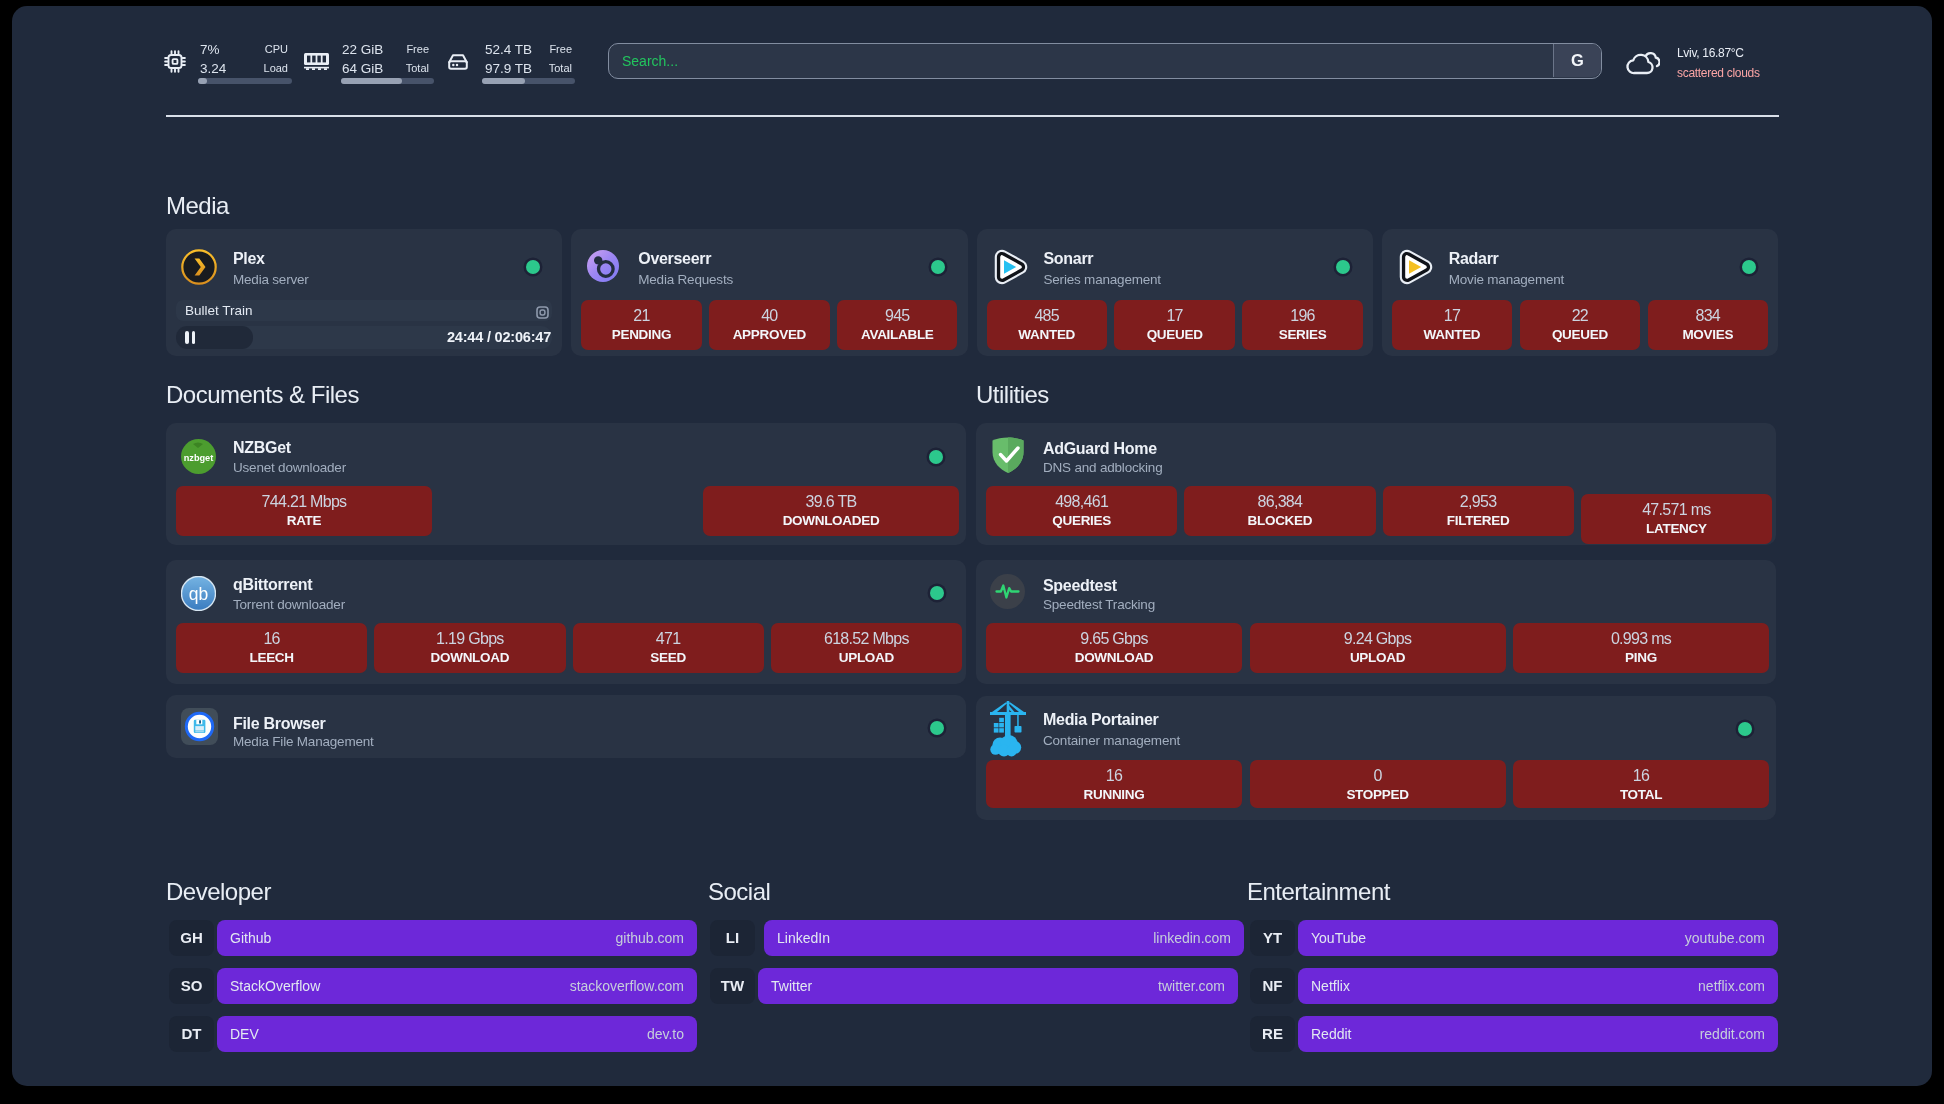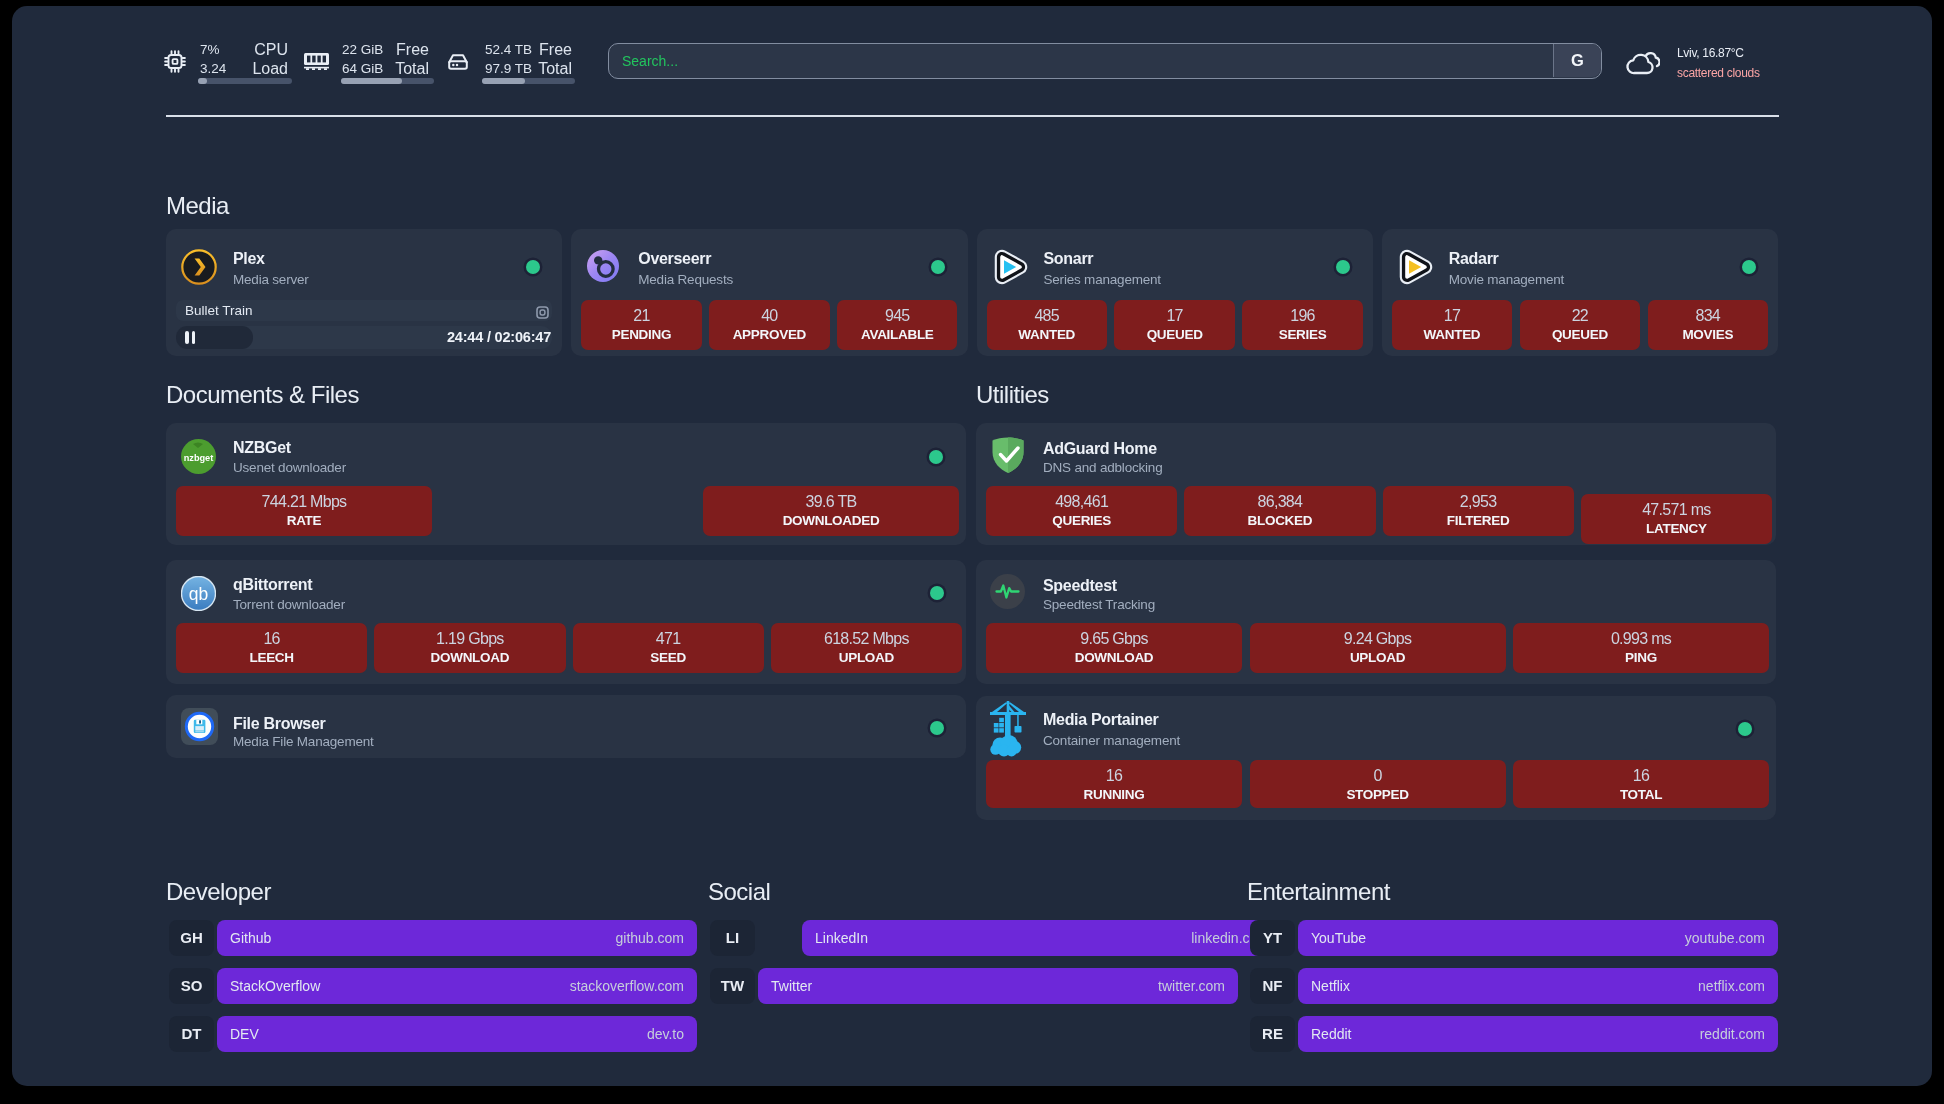--- a/index.html
+++ b/index.html
@@ -13,7 +13,7 @@
 .blk .l{display:block;line-height:17px;font-size:13.5px;font-weight:700;letter-spacing:-.3px;color:#f3f6fa;white-space:nowrap}
 .hd{position:absolute;font-size:24px;font-weight:500;letter-spacing:-.5px;color:#e8edf4;white-space:nowrap}
 .rv{position:absolute;font-size:13.5px;line-height:19px;color:#dde4ee;white-space:nowrap}
-.rl{position:absolute;font-size:16px;line-height:19px;color:#dde4ee;text-align:right;white-space:nowrap}
+.rl{position:absolute;font-size:11px;line-height:19px;color:#dde4ee;text-align:right;white-space:nowrap}
 .pbar{position:absolute;height:6px;border-radius:3px;background:#47536a}
 .pfill{position:absolute;height:6px;border-radius:3px;background:#97a1b3}
 .bmt{position:absolute;background:#1c2535;border-radius:8px;text-align:center;font-size:15px;font-weight:700;color:#e9edf4}

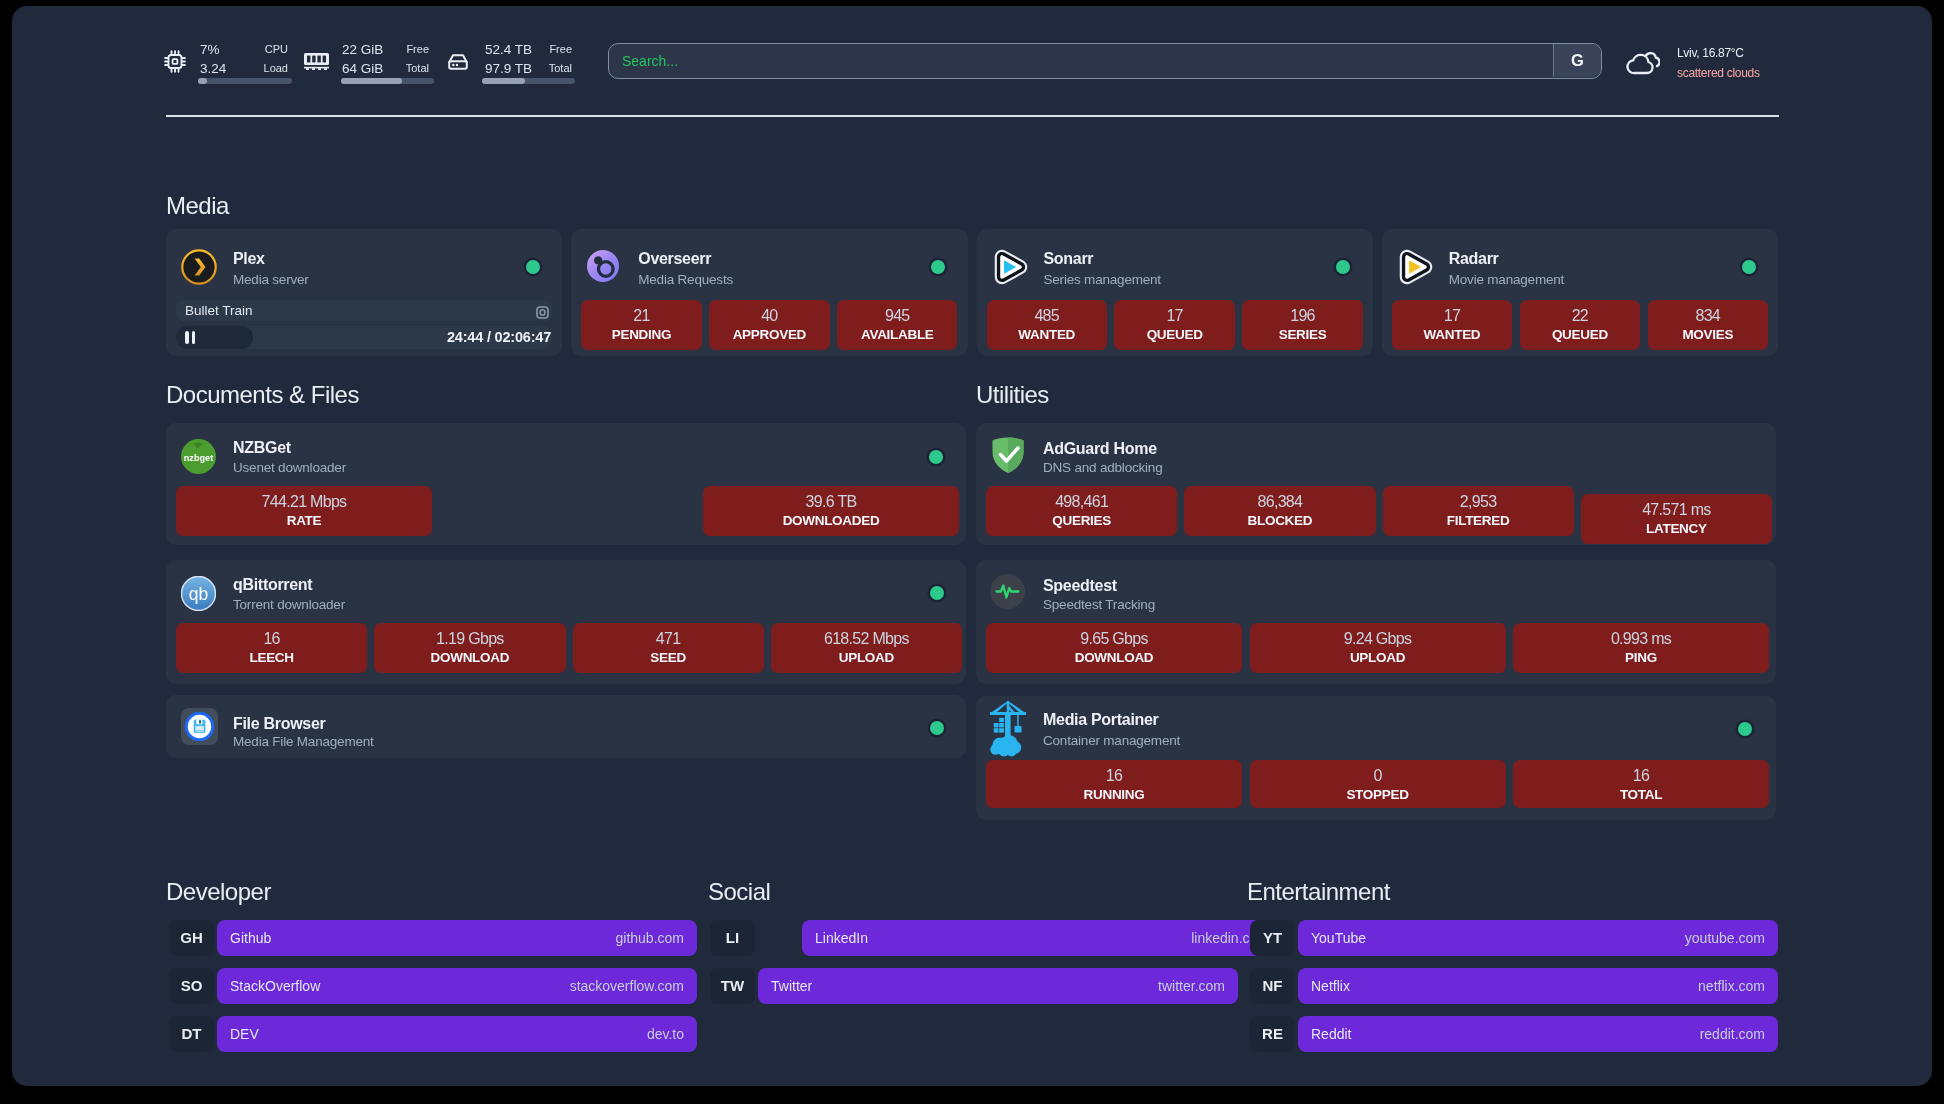--- a/index.html
+++ b/index.html
@@ -331,7 +331,7 @@
       <span class="u">dev.to</span>
     </div>
 <div class="bmt" style="left:698px;top:914px;width:45px;height:36px;line-height:36px">LI</div>
-<div class="bmb" style="left:790px;top:914px;width:480px;height:36px;line-height:36px">
+<div class="bmb" style="left:752px;top:914px;width:480px;height:36px;line-height:36px">
       <span class="n">LinkedIn</span>
       <span class="u">linkedin.com</span>
     </div>

